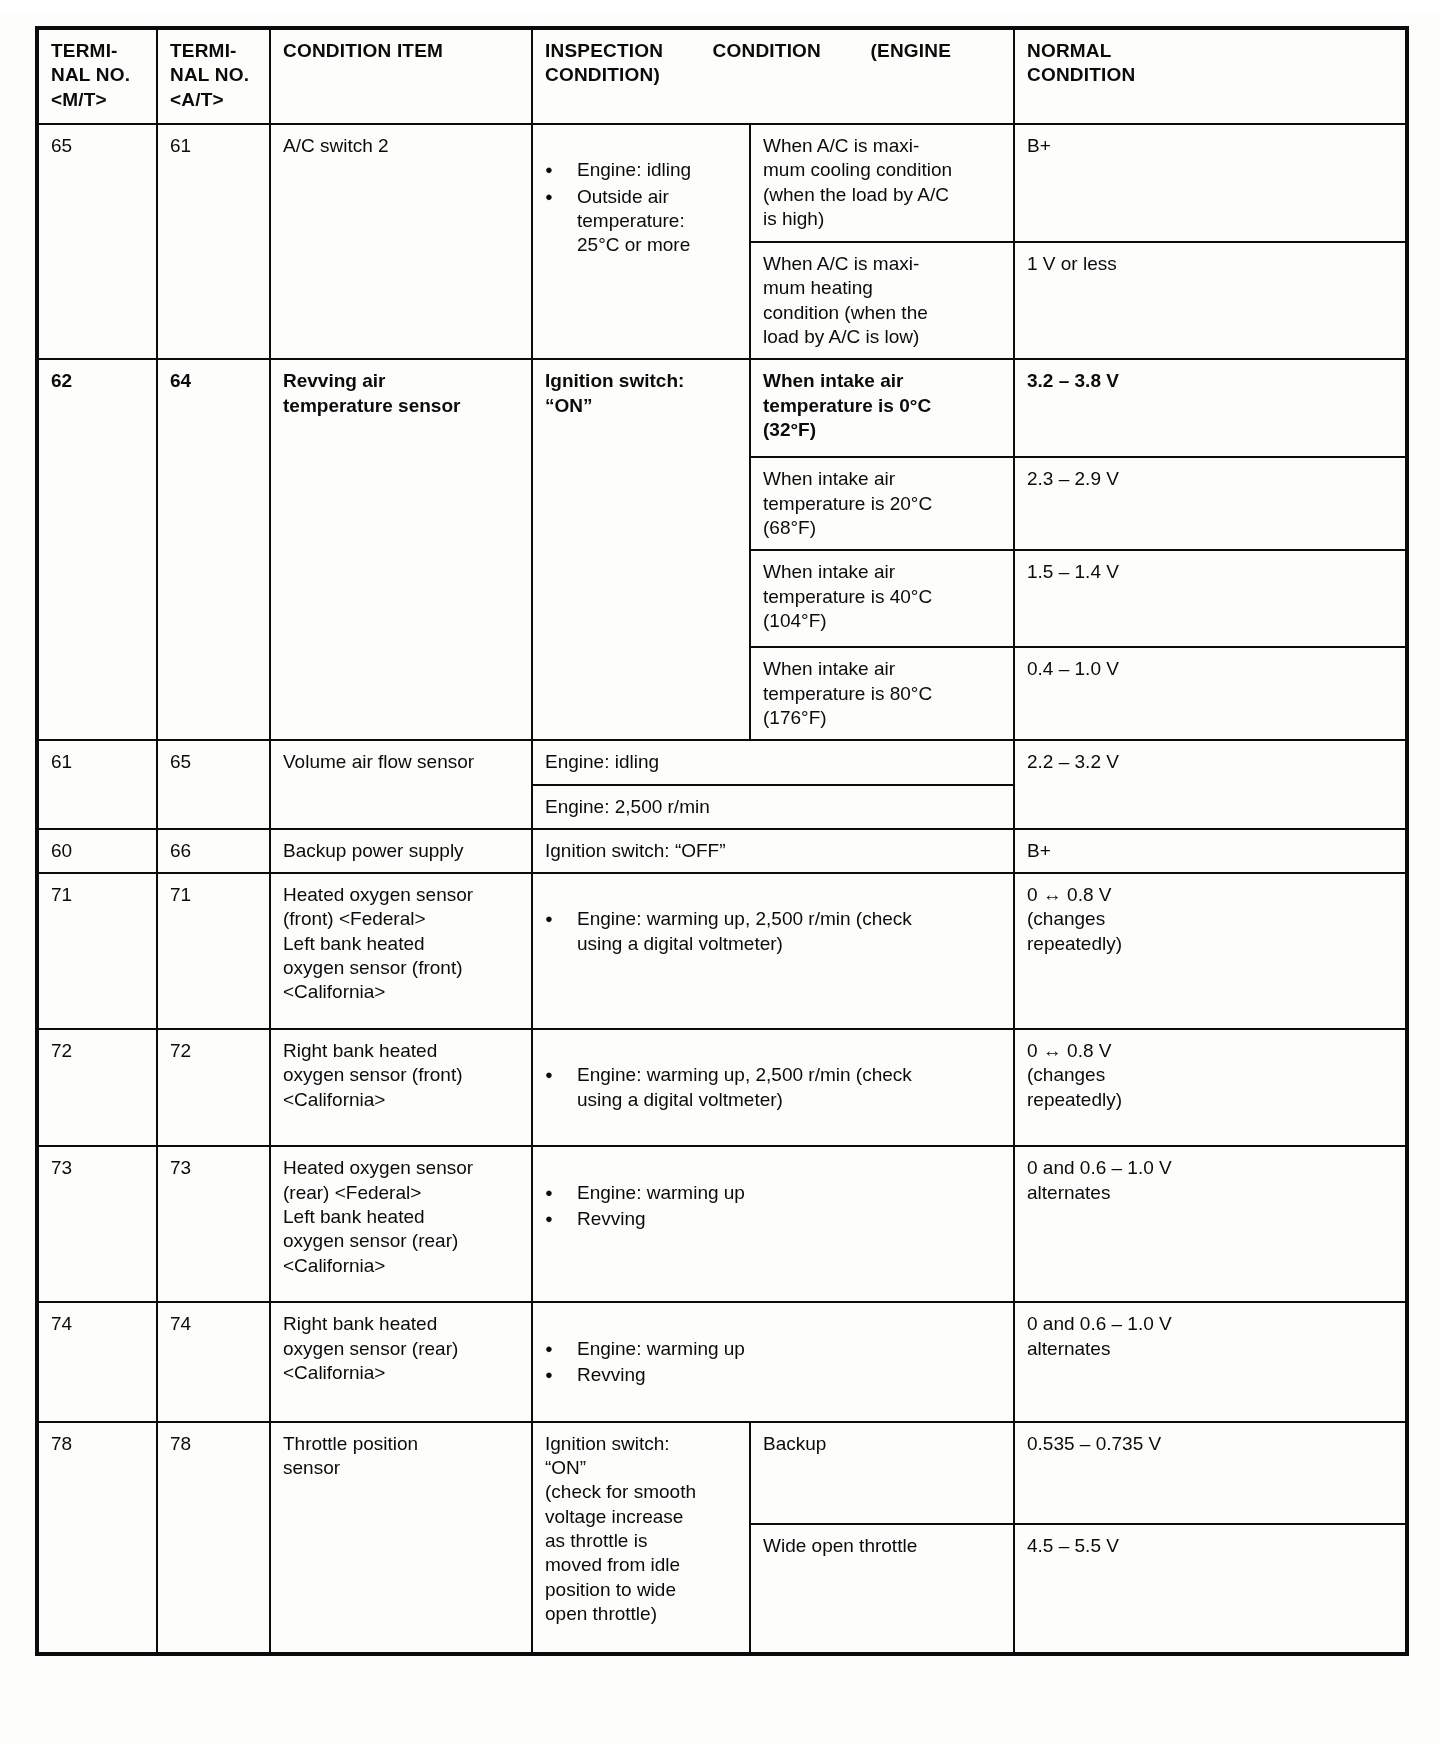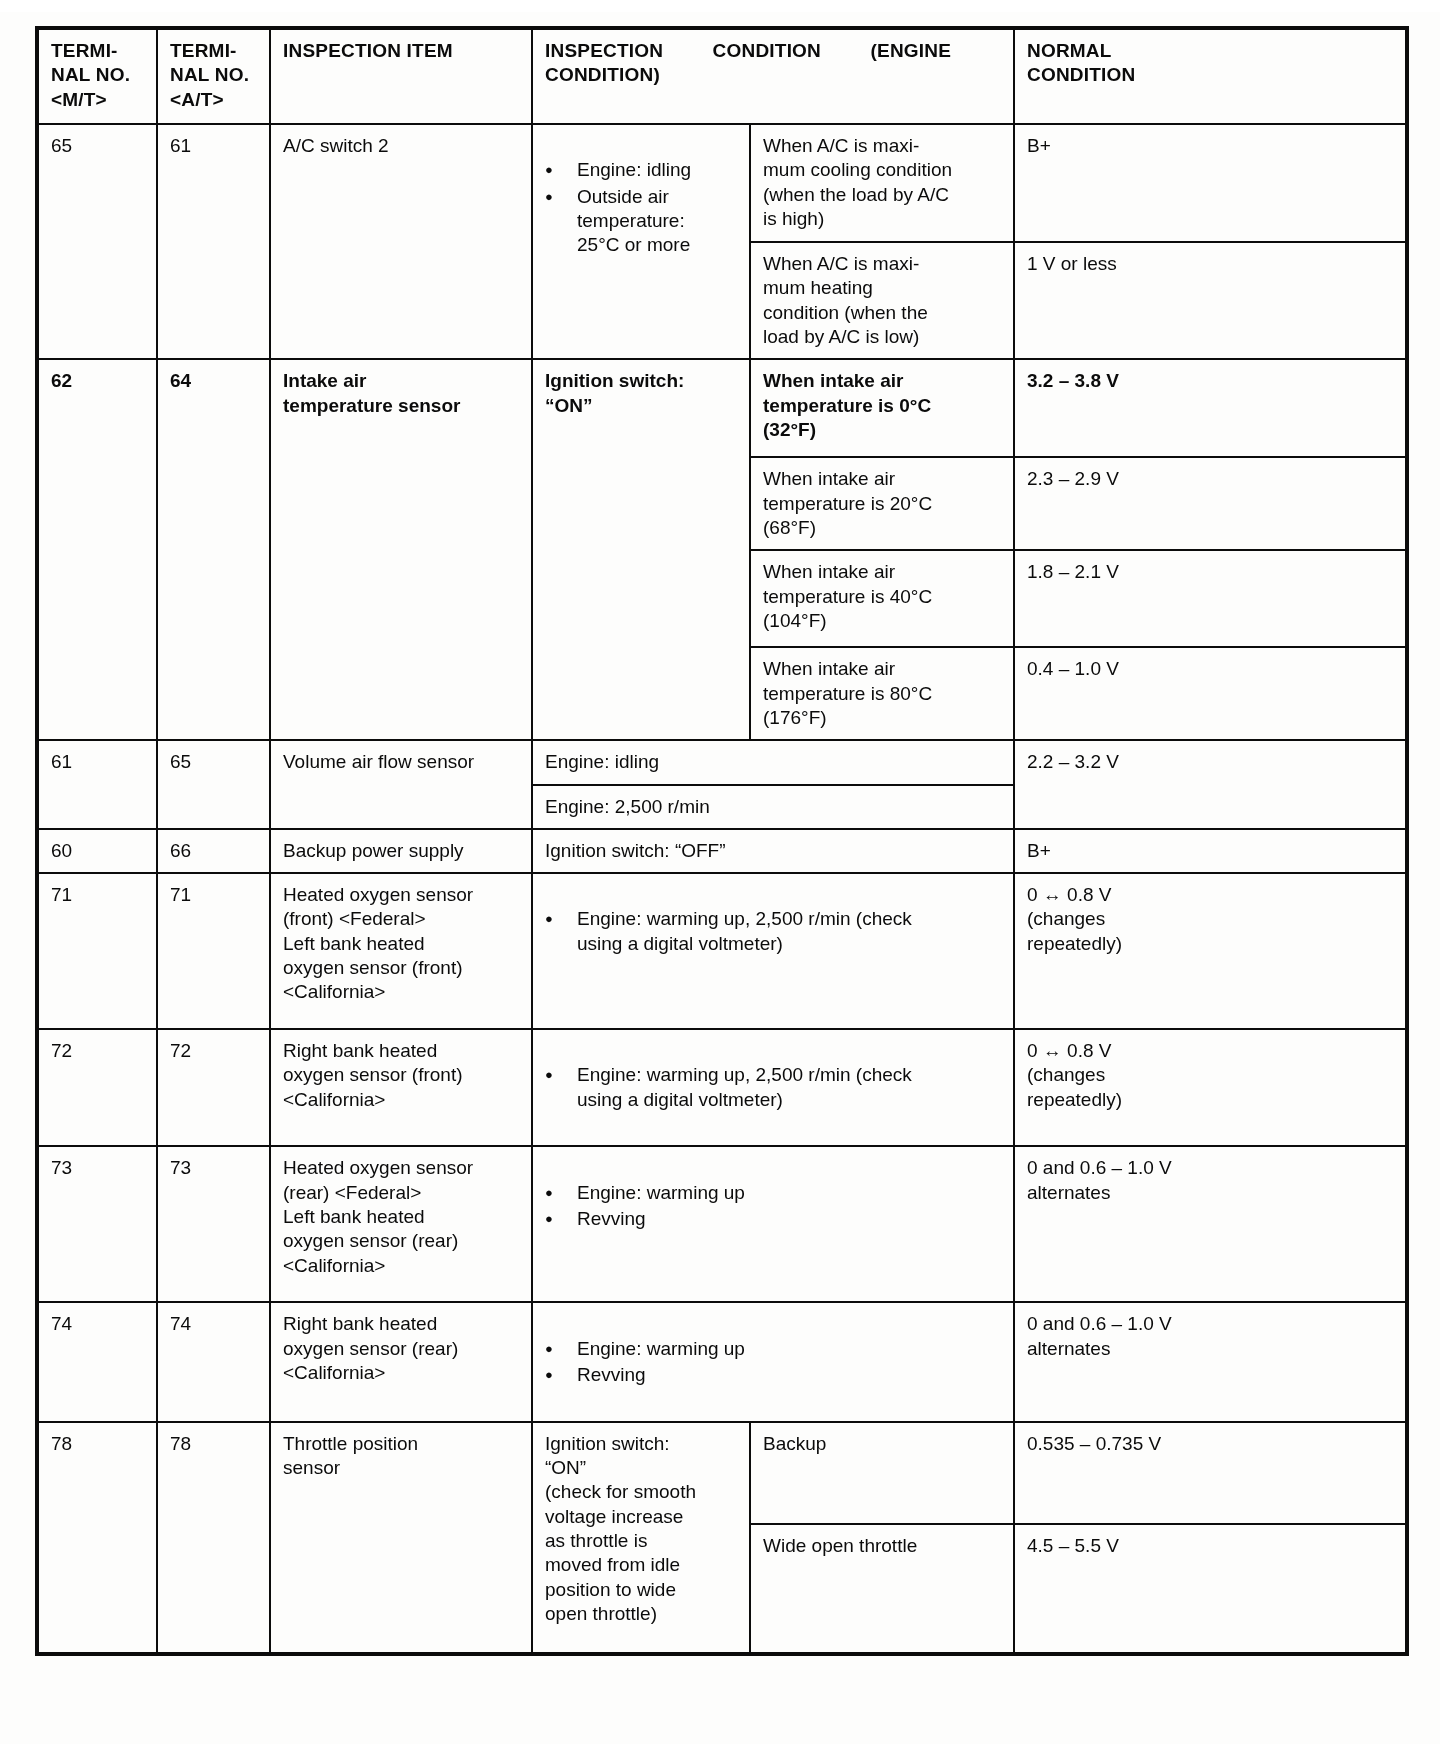--- a/index.html
+++ b/index.html
@@ -89,7 +89,7 @@
         <th>TERMI-
 NAL NO.
 &lt;A/T&gt;</th>
-        <th>INSPECTION ITEM</th>
+        <th>CONDITION ITEM</th>
         <th colspan="2" class="spread">INSPECTION CONDITION (ENGINE
 CONDITION)</th>
         <th>NORMAL

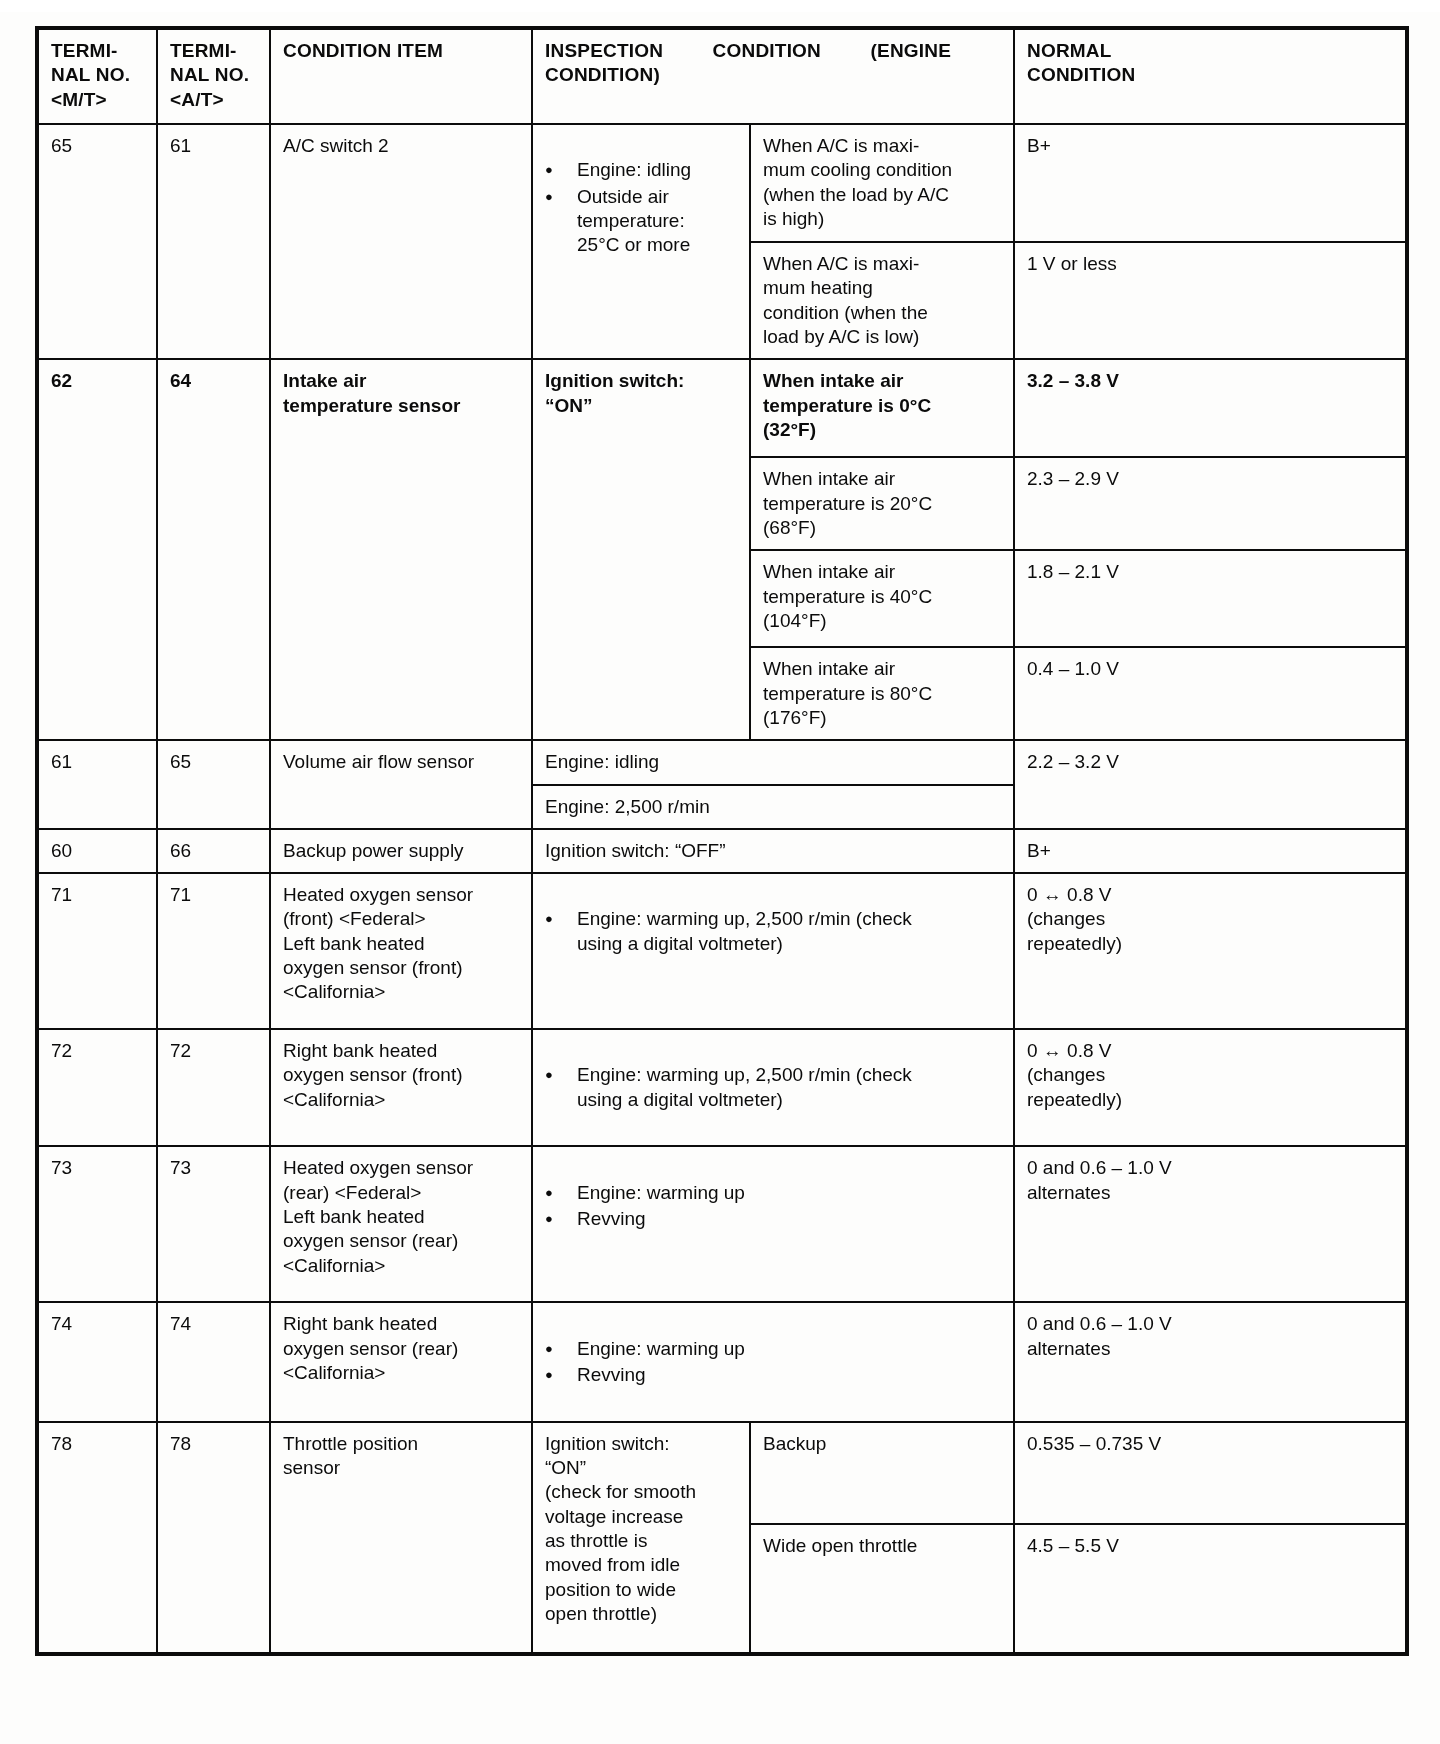--- a/index.html
+++ b/index.html
@@ -127,7 +127,7 @@
       <tr class="trh98">
         <td class="num" rowspan="4">62</td>
         <td class="num" rowspan="4">64</td>
-        <td rowspan="4">Intake air
+        <td rowspan="4">Revving air
 temperature sensor</td>
         <td rowspan="4">Ignition switch:
 “ON”</td>

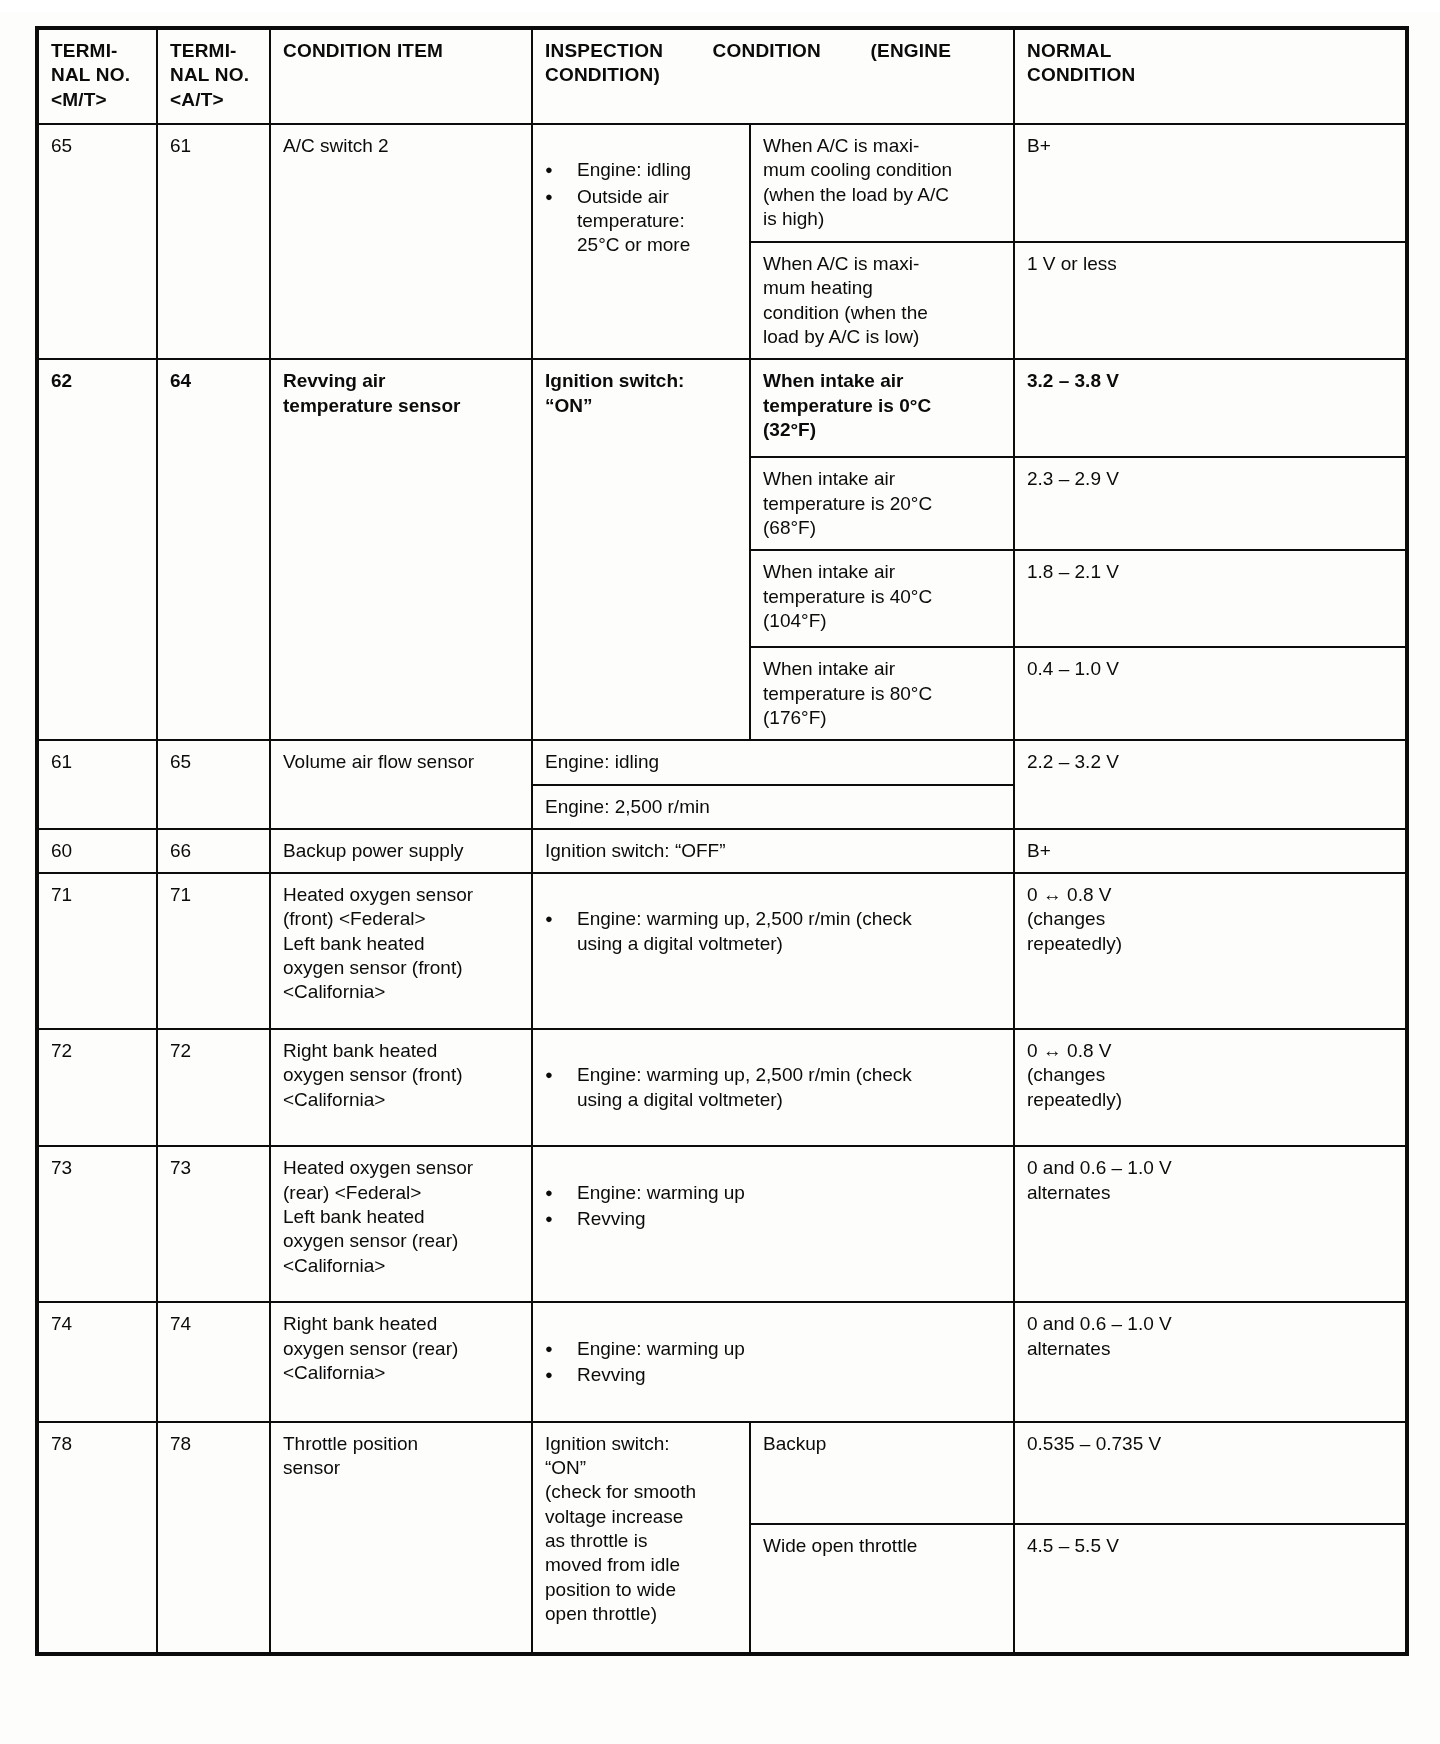--- a/index.html
+++ b/index.html
@@ -146,7 +146,7 @@
         <td>When intake air
 temperature is 40°C
 (104°F)</td>
-        <td>1.8 – 2.1 V</td>
+        <td>1.5 – 1.4 V</td>
       </tr>
       <tr class="trh93">
         <td>When intake air

